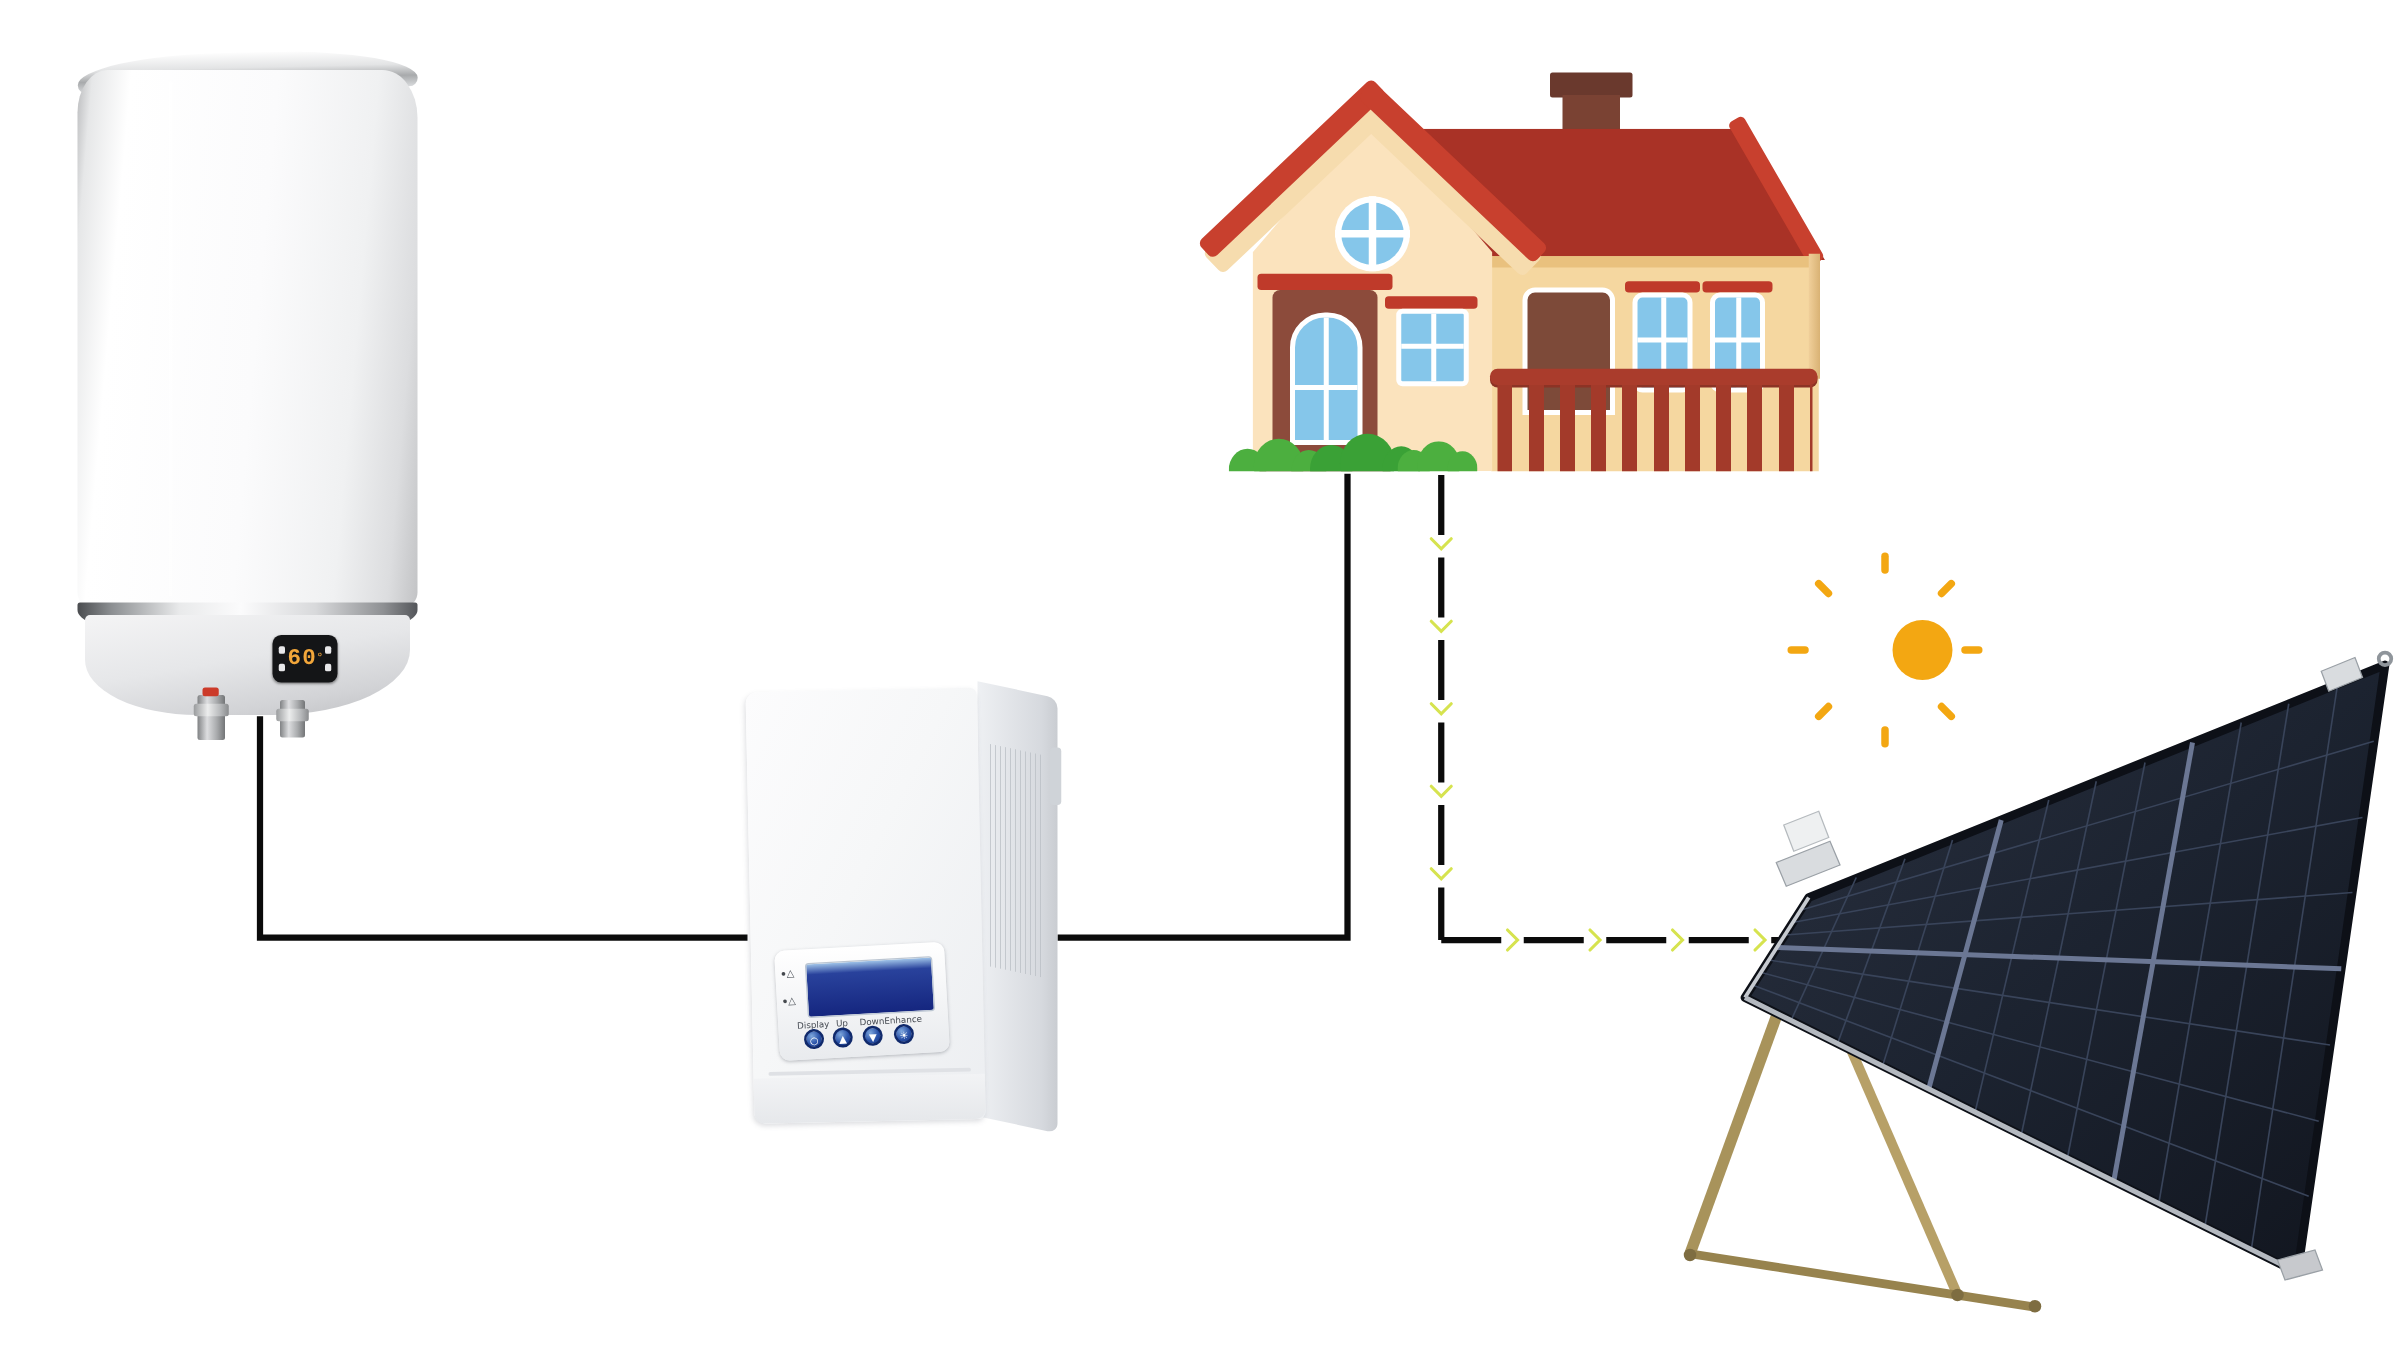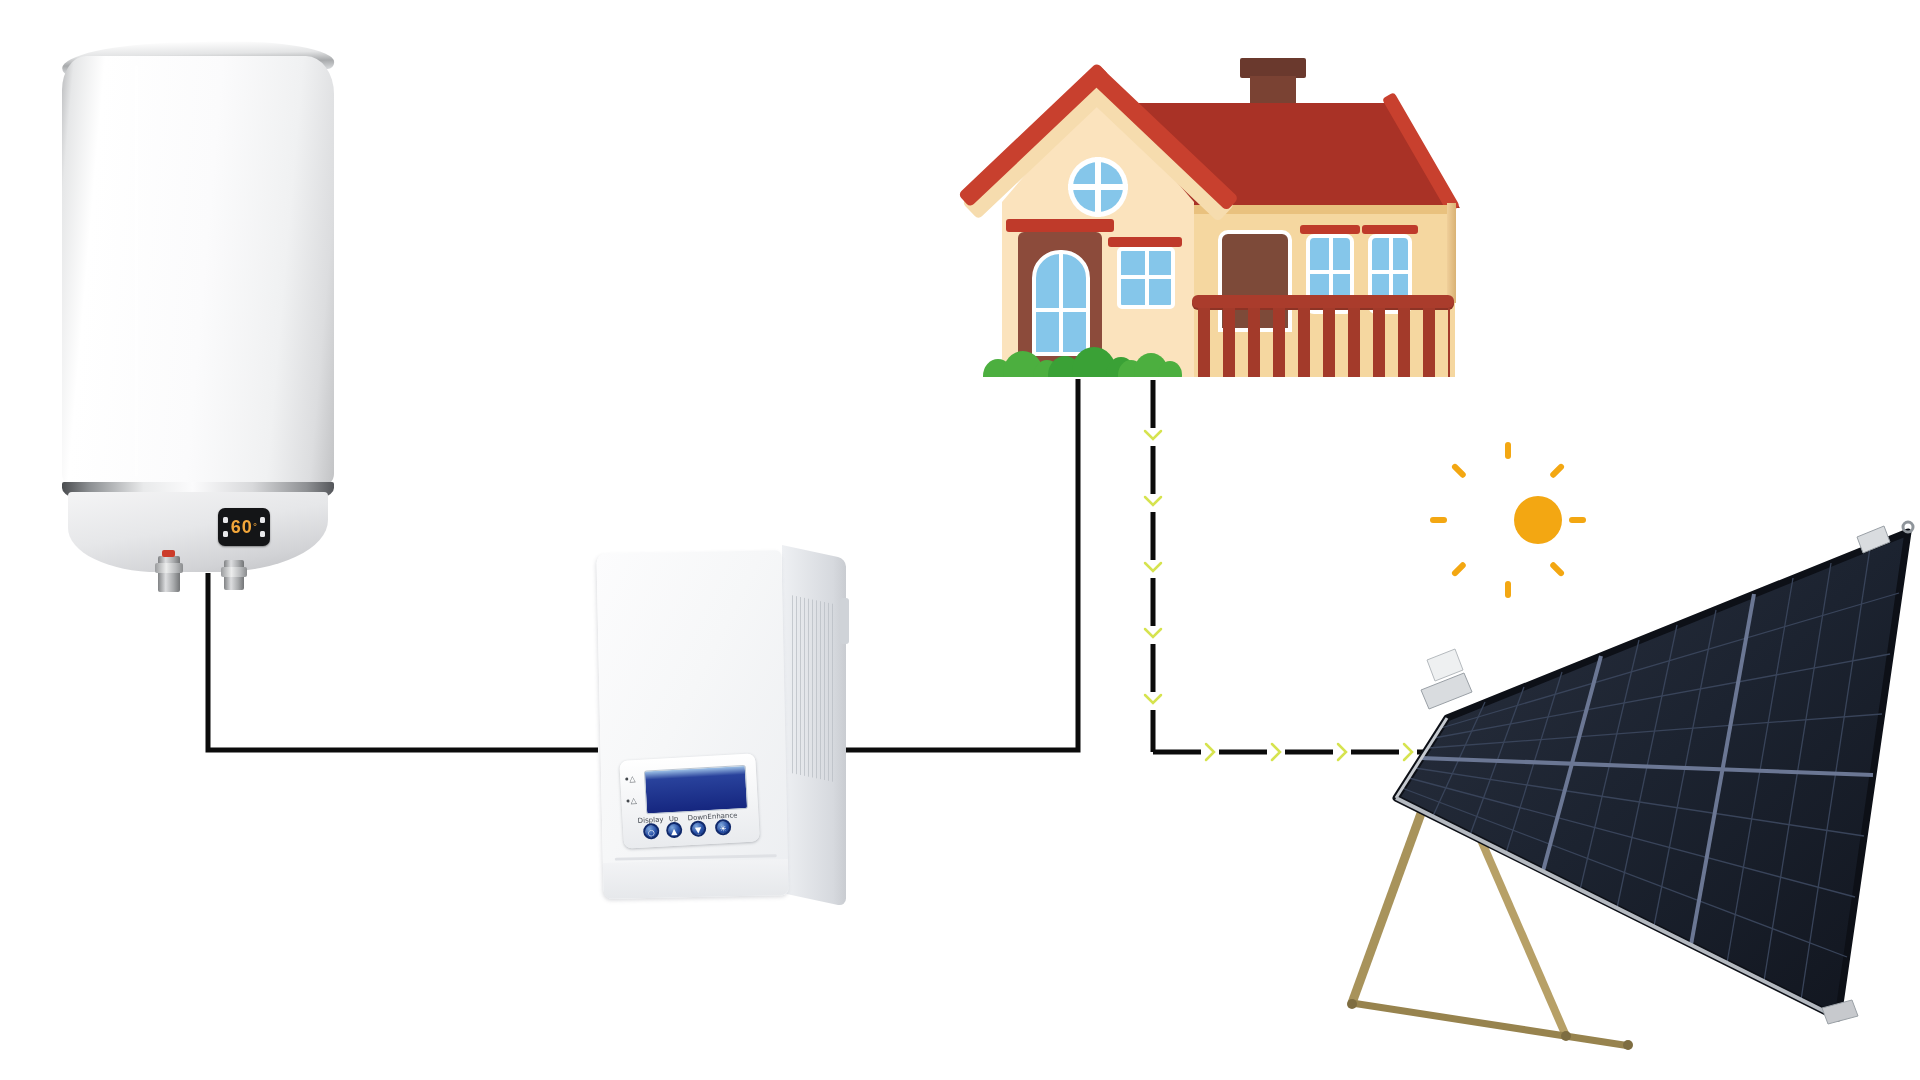--- a/index.html
+++ b/index.html
@@ -25,7 +25,7 @@
     border-radius:4px 4px 110px 90px / 4px 4px 52px 44px;}
   .h-display{left:218px;top:508px;width:52px;height:38px;background:#141517;border-radius:7px;
     display:flex;align-items:center;justify-content:center;box-shadow:0 1px 2px rgba(0,0,0,.4);}
-  .h-display .dv{color:#f2a63a;font-family:Liberation Sans, sans-serif;font-weight:bold;
+  .h-display .dv{color:#f2a63a;font-family:Liberation Mono, monospace;font-weight:bold;
     font-size:18px;letter-spacing:1px;line-height:1;}
   .h-display .du{color:#f2a63a;font-size:9px;vertical-align:top;line-height:1;}
   .h-dbtn{width:5px;height:6px;background:#e8e8ea;border-radius:1.5px;position:absolute;}

